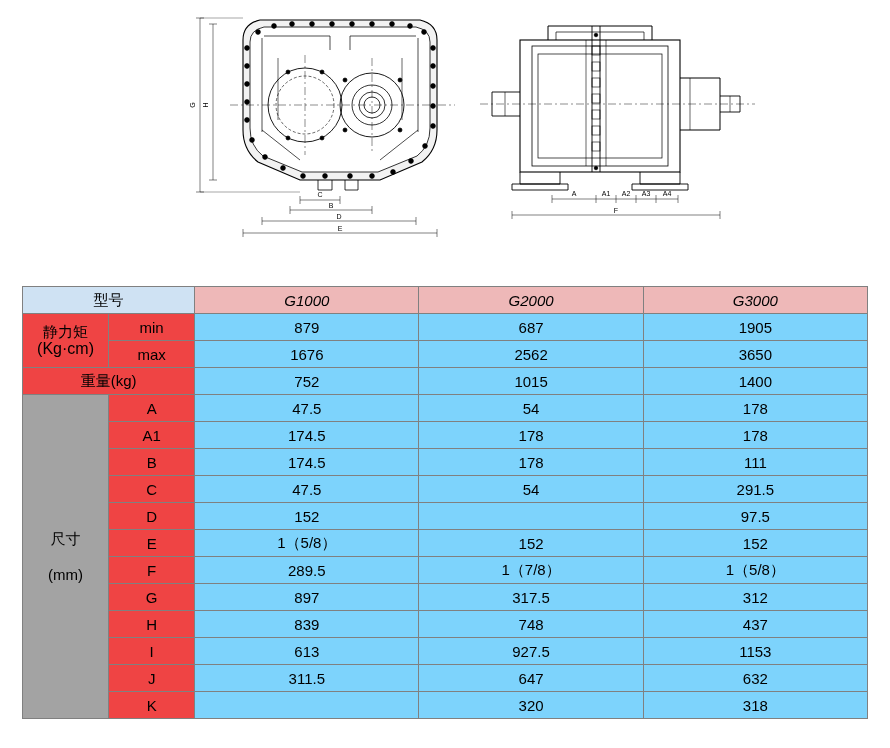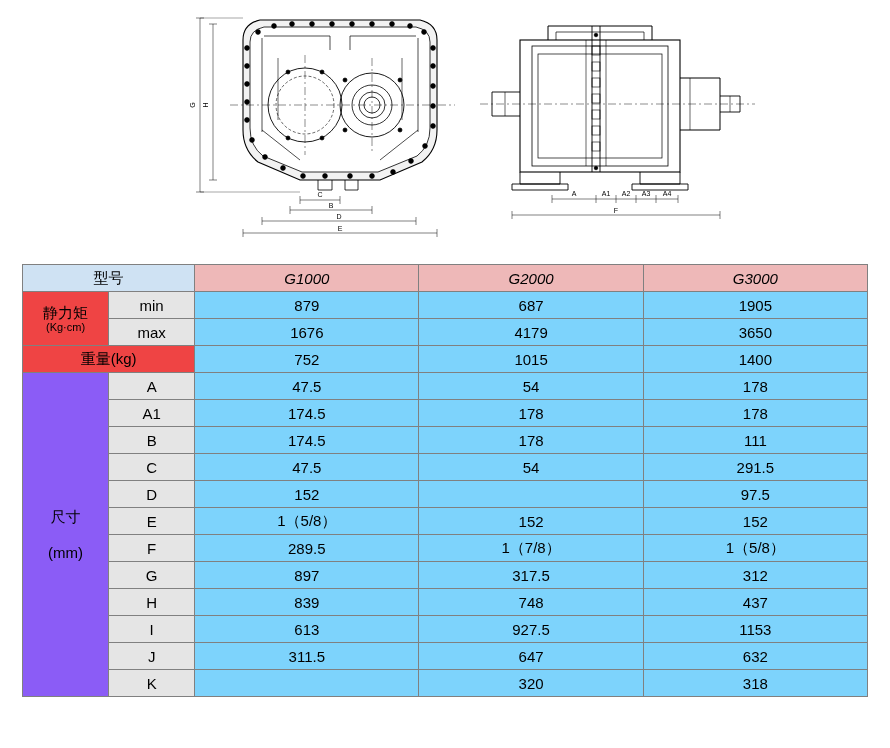--- a/index.html
+++ b/index.html
@@ -28,7 +28,7 @@
   .table-wrap {
     position: absolute;
     left: 22px;
-    top: 264px;
+    top: 286px;
     width: 753px;
   }
   table.spec {

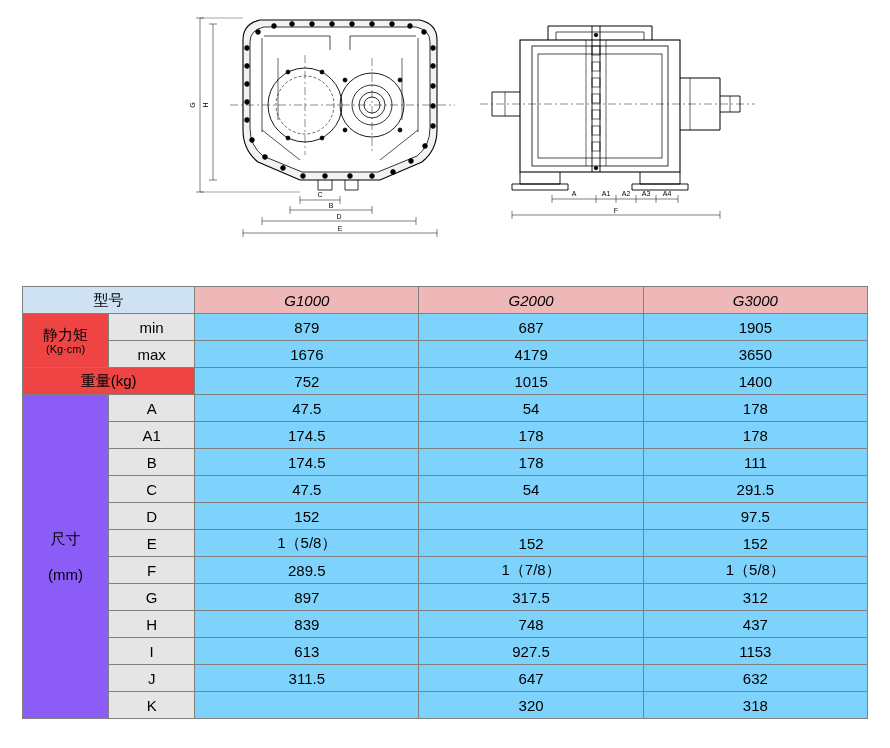--- a/index.html
+++ b/index.html
@@ -49,7 +49,7 @@
   .c-head-blue  { background: #cfe2f3; font-weight: bold; }
   .c-head-pink  { background: #eeb8b8; font-weight: bold; font-style: italic; }
   .c-label-blue { background: #ef4444; }
-  .c-label-cream{ background: #e5e5e5; }
+  .c-label-cream{ background: #ef4444; }
   .c-white      { background: #7dd3fc; }
   .dim-label {
     background: #8b5cf6;

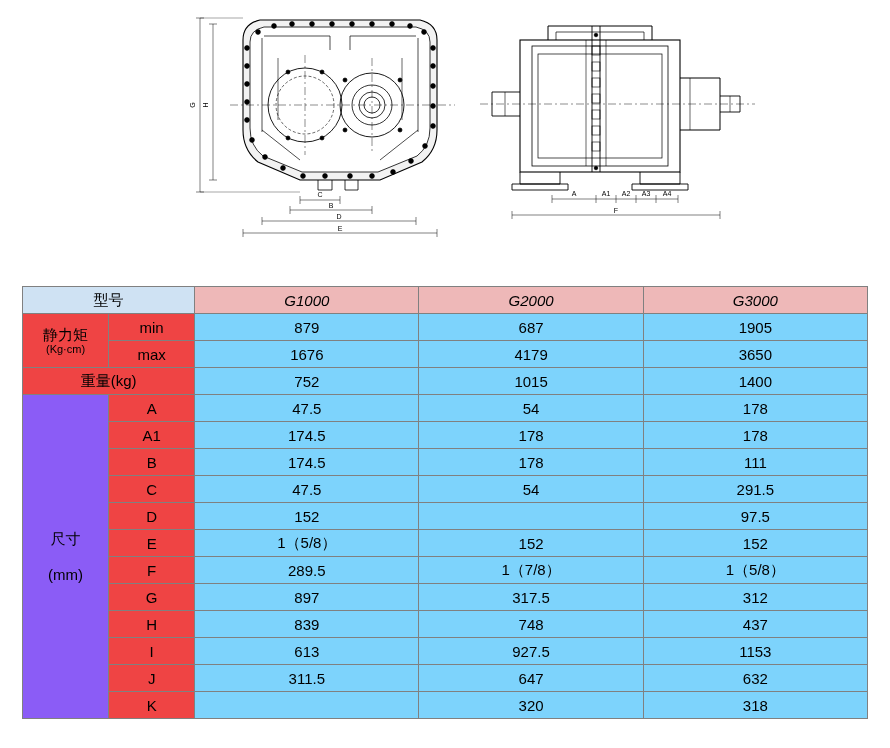--- a/index.html
+++ b/index.html
@@ -58,7 +58,7 @@
   }
   .model-name { font-size: 16px; }
   .two-line { line-height: 1.15; font-size: 14px; }
-  .small-unit { font-size: 11px; }
+  .small-unit { font-size: 16px; }
 </style>
 </head>
 <body>

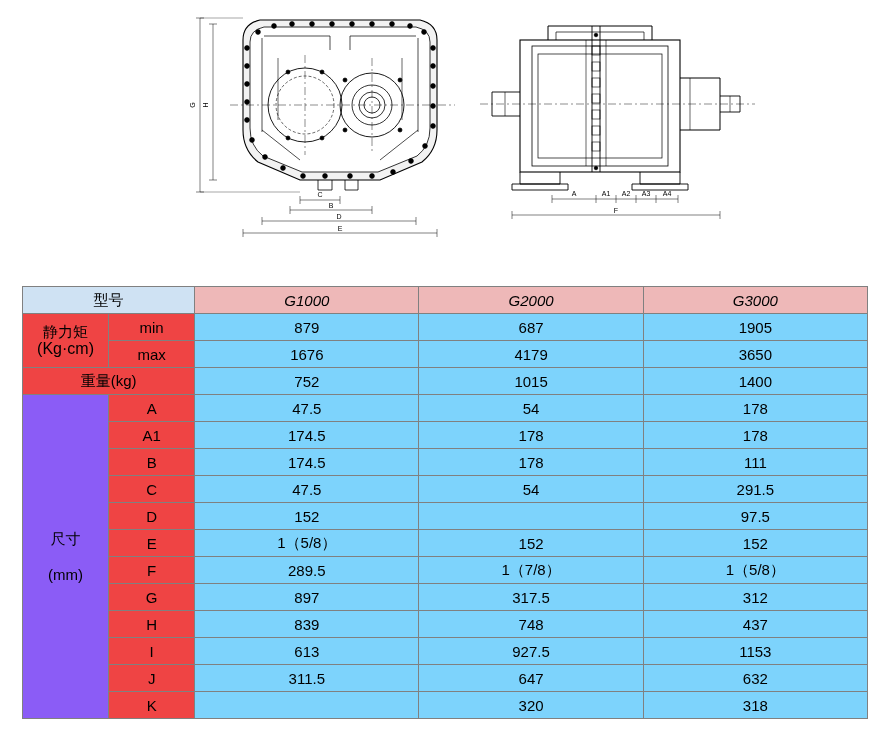--- a/index.html
+++ b/index.html
@@ -265,7 +265,7 @@
       <tr>
         <td class="c-label-cream">max</td>
         <td class="c-white">1676</td>
-        <td class="c-white">4179</td>
+        <td class="c-white">2562</td>
         <td class="c-white">3650</td>
       </tr>
 

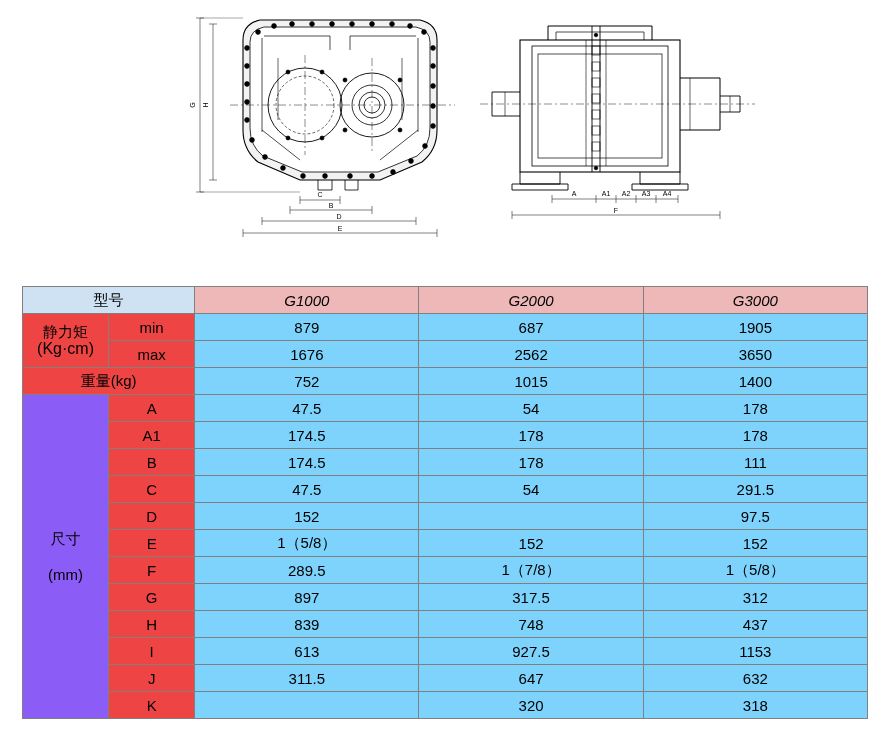--- a/index.html
+++ b/index.html
@@ -52,7 +52,7 @@
   .c-label-cream{ background: #ef4444; }
   .c-white      { background: #7dd3fc; }
   .dim-label {
-    background: #8b5cf6;
+    background: #a3a3a3;
     font-size: 15px;
     line-height: 1.7;
   }

